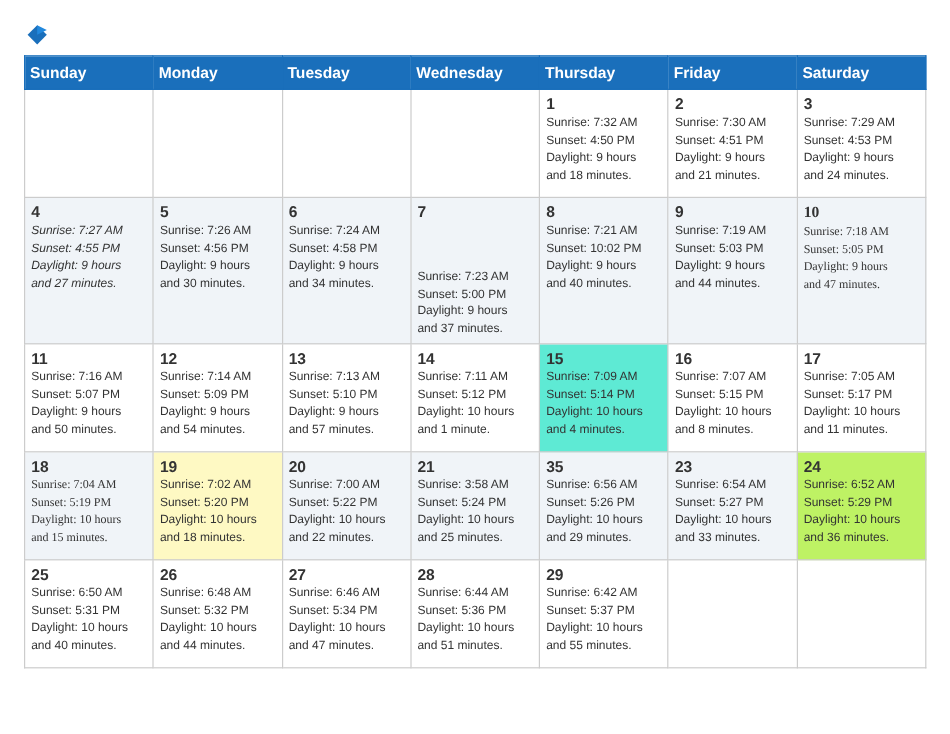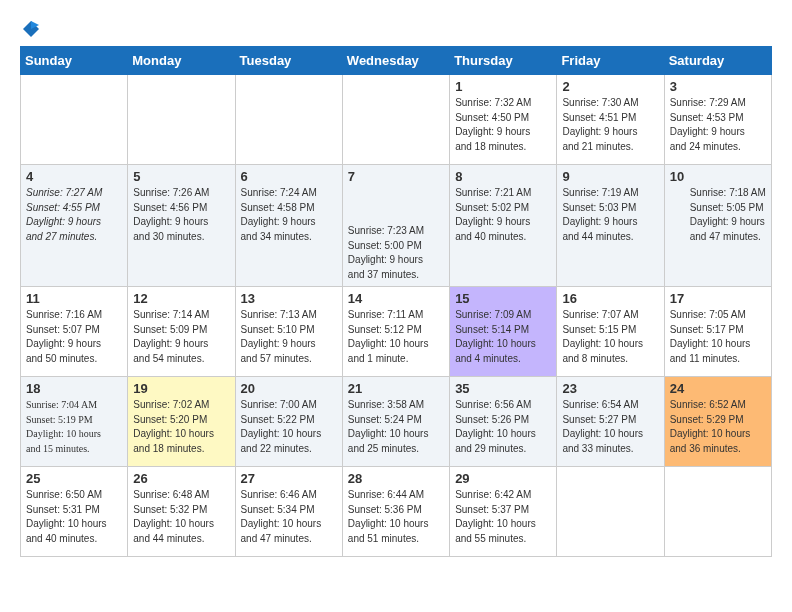--- a/index.html
+++ b/index.html
@@ -200,7 +200,7 @@
 Daylight: 9 hours
 and 44 minutes.</div>
         </td>
-        <td style="background: rgb(240, 244, 248);">
+        <td style="background: rgb(240, 244, 248); font-family: Liberation Serif, serif;">
           <span class="day-number">10</span>
           <div class="day-info" style="white-space: pre-line; margin-left: 20px;">Sunrise: 7:18 AM
 Sunset: 5:05 PM

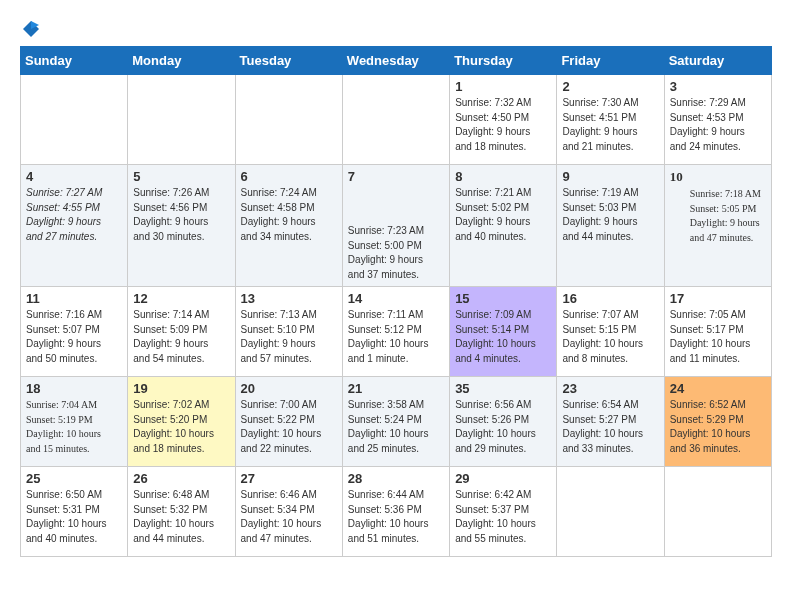--- a/index.html
+++ b/index.html
@@ -189,7 +189,7 @@
         <td style="background: rgb(240, 244, 248);">
           <span class="day-number">8</span>
           <div class="day-info" style="white-space: pre-line;">Sunrise: 7:21 AM
-Sunset: 5:02 PM
+Sunset: 10:02 PM
 Daylight: 9 hours
 and 40 minutes.</div>
         </td>

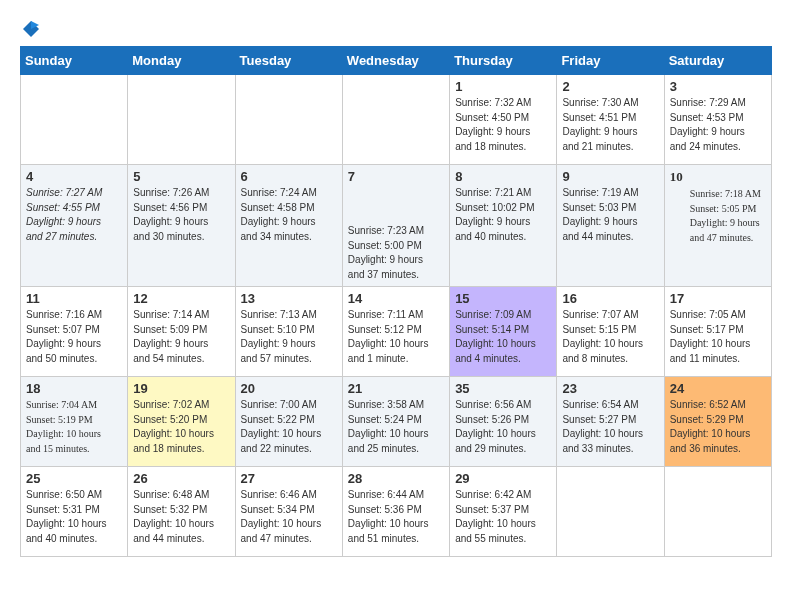--- a/index.html
+++ b/index.html
@@ -202,7 +202,7 @@
         </td>
         <td style="background: rgb(240, 244, 248); font-family: Liberation Serif, serif;">
           <span class="day-number">10</span>
-          <div class="day-info" style="white-space: pre-line; margin-left: 20px;">Sunrise: 7:18 AM
+          <div class="day-info" style="white-space: pre-line;">Sunrise: 7:18 AM
 Sunset: 5:05 PM
 Daylight: 9 hours
 and 47 minutes.</div>

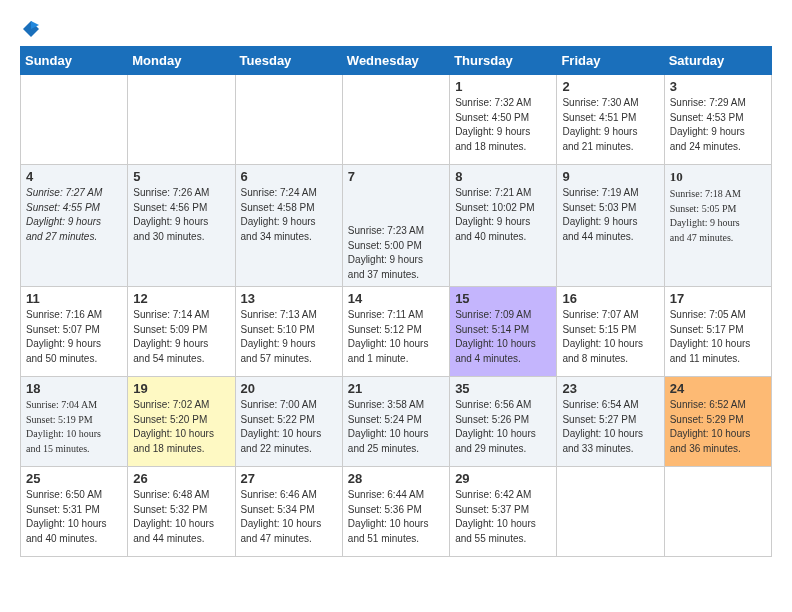--- a/index.html
+++ b/index.html
@@ -237,7 +237,7 @@
 Daylight: 10 hours
 and 1 minute.</div>
         </td>
-        <td style="background: #c4b5fd; margin-top: 20px;">
+        <td style="background: #5eead4; margin-top: 20px;">
           <span class="day-number">15</span>
           <div class="day-info" style="white-space: pre-line;">Sunrise: 7:09 AM
 Sunset: 5:14 PM

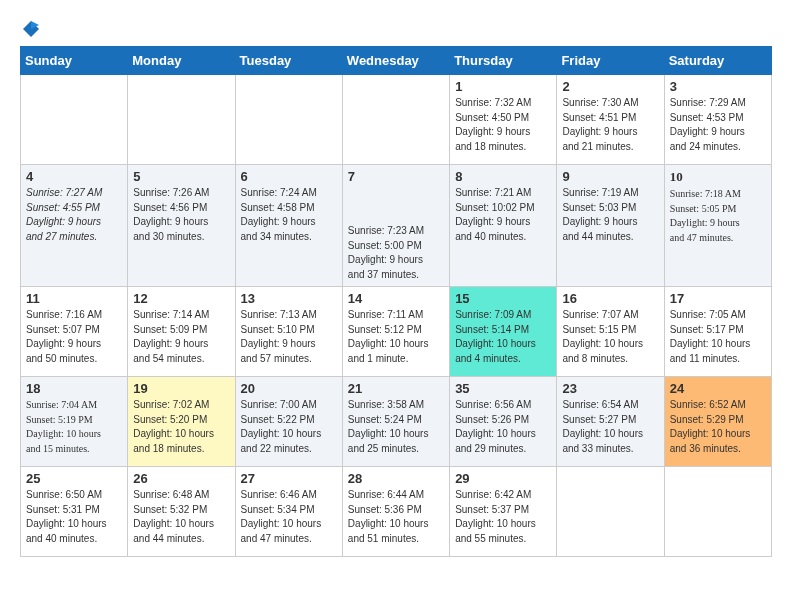--- a/index.html
+++ b/index.html
@@ -302,7 +302,7 @@
 Daylight: 10 hours
 and 33 minutes.</div>
         </td>
-        <td style="background: #fdba74;">
+        <td style="background: #bef264;">
           <span class="day-number">24</span>
           <div class="day-info" style="white-space: pre-line;">Sunrise: 6:52 AM
 Sunset: 5:29 PM

